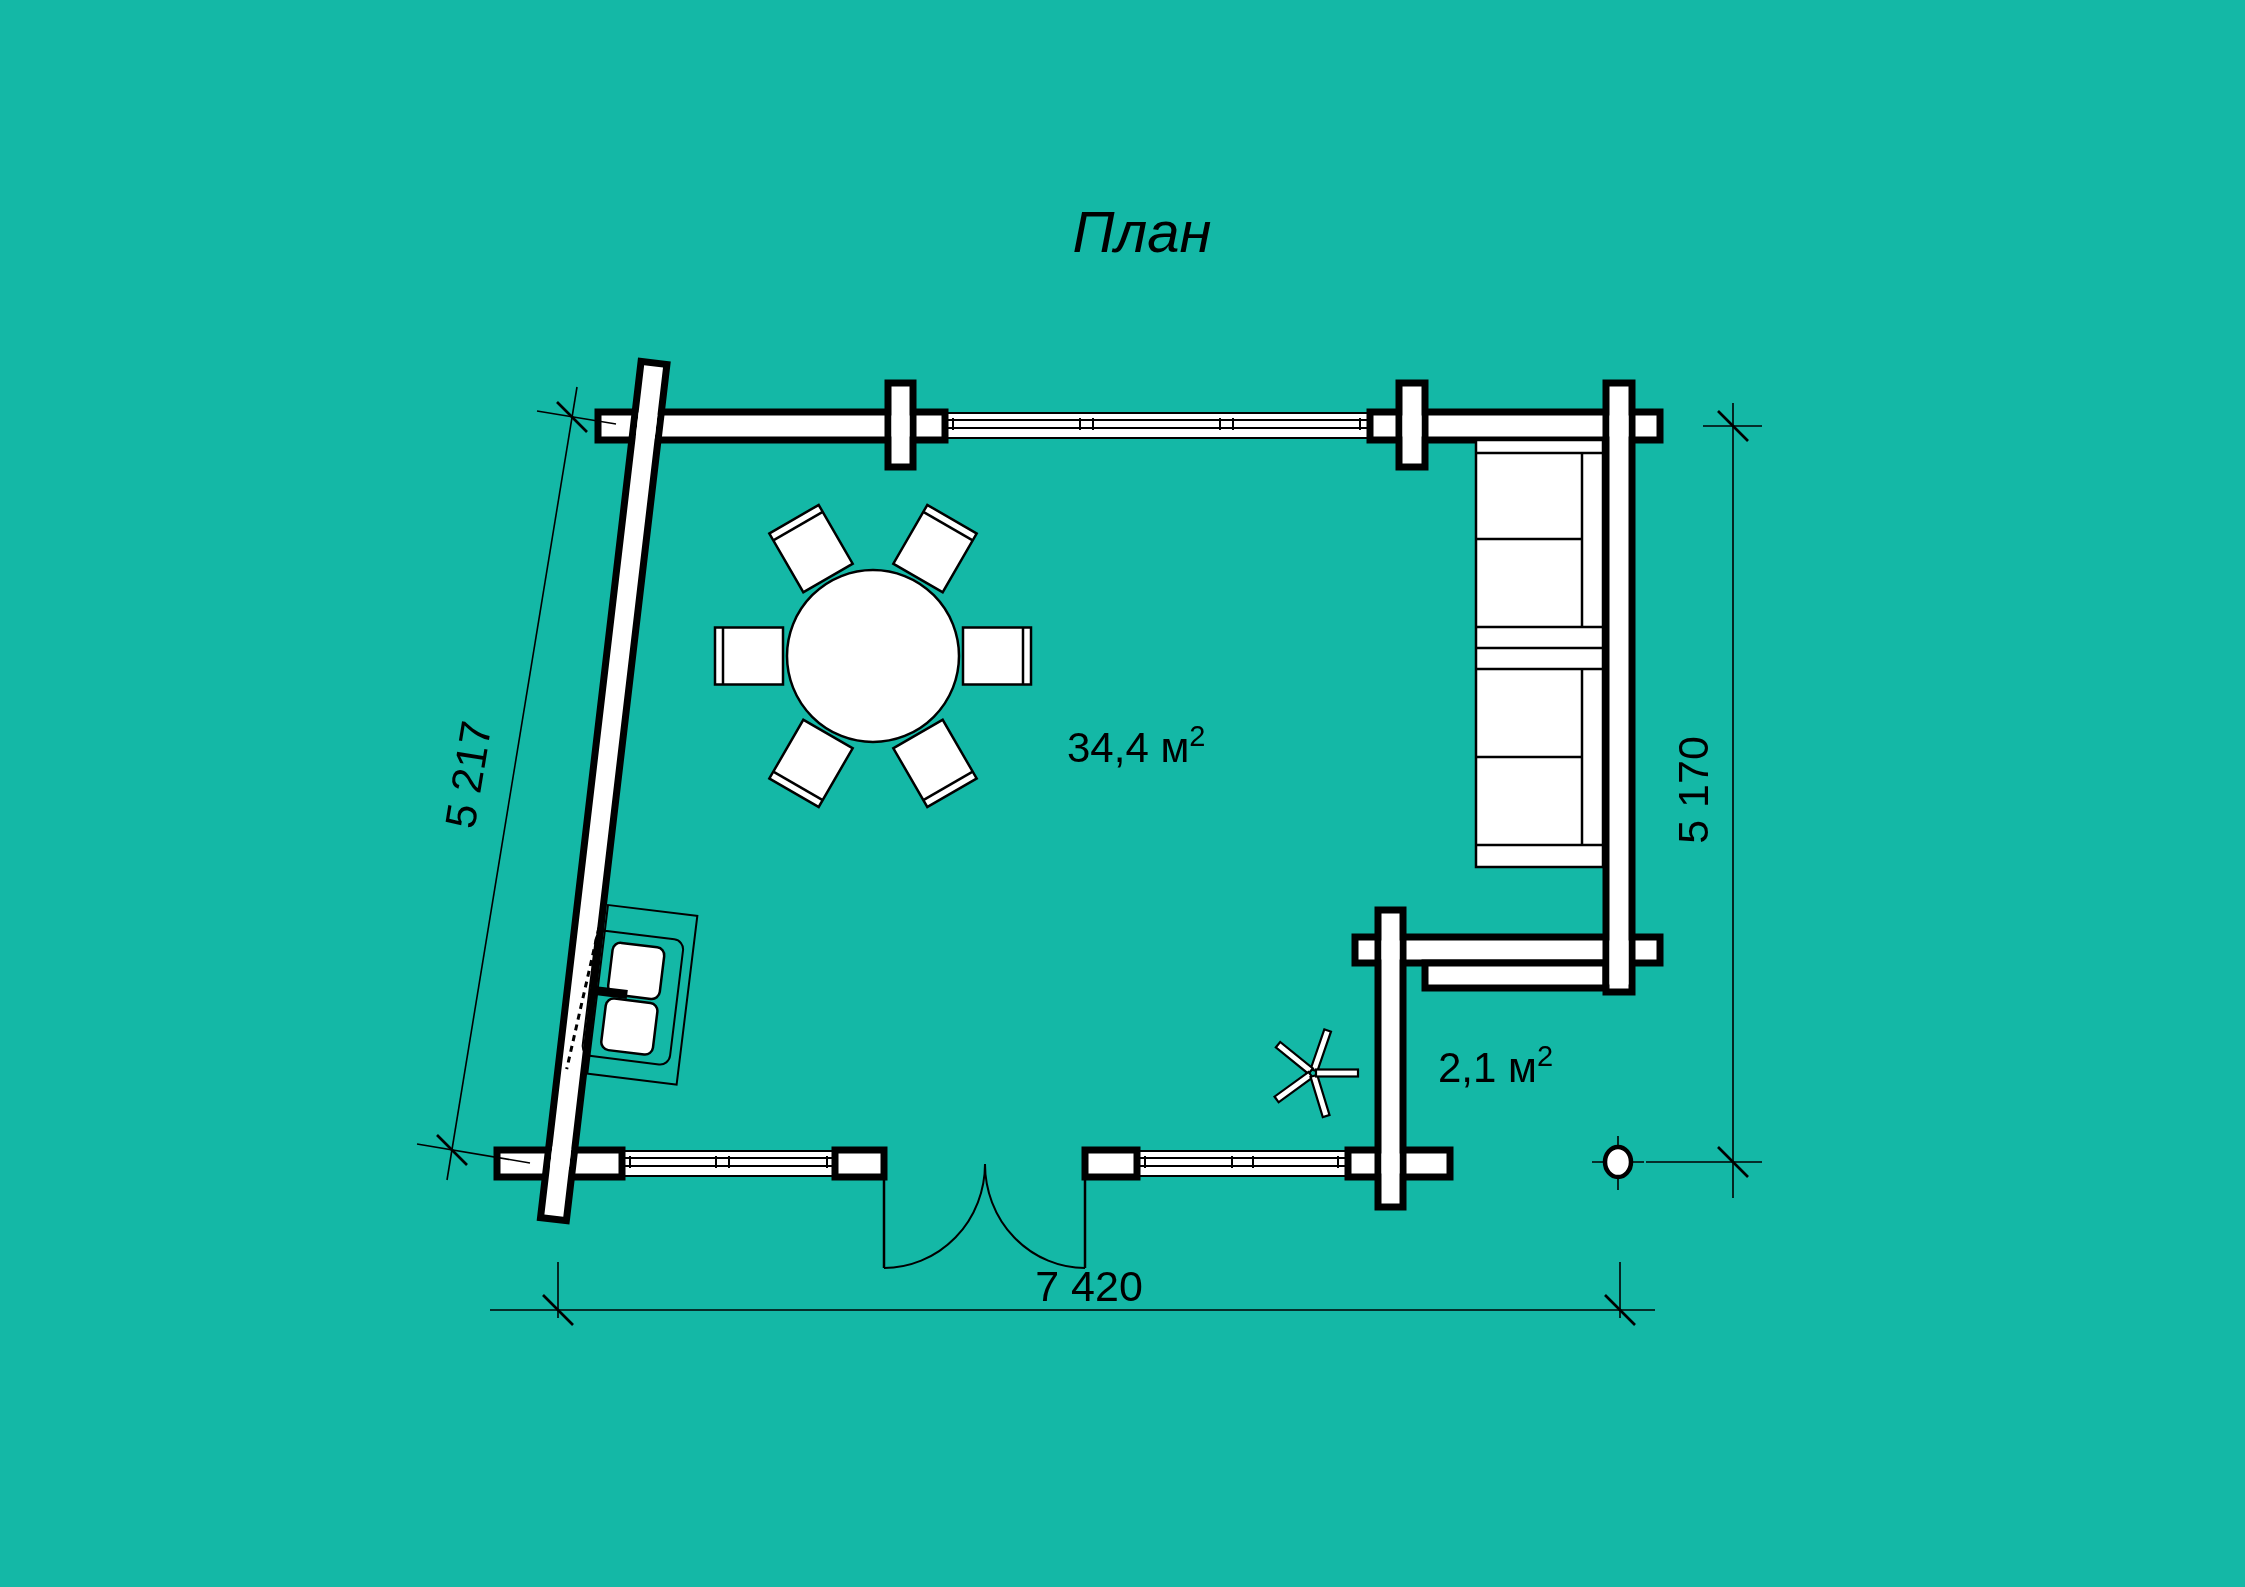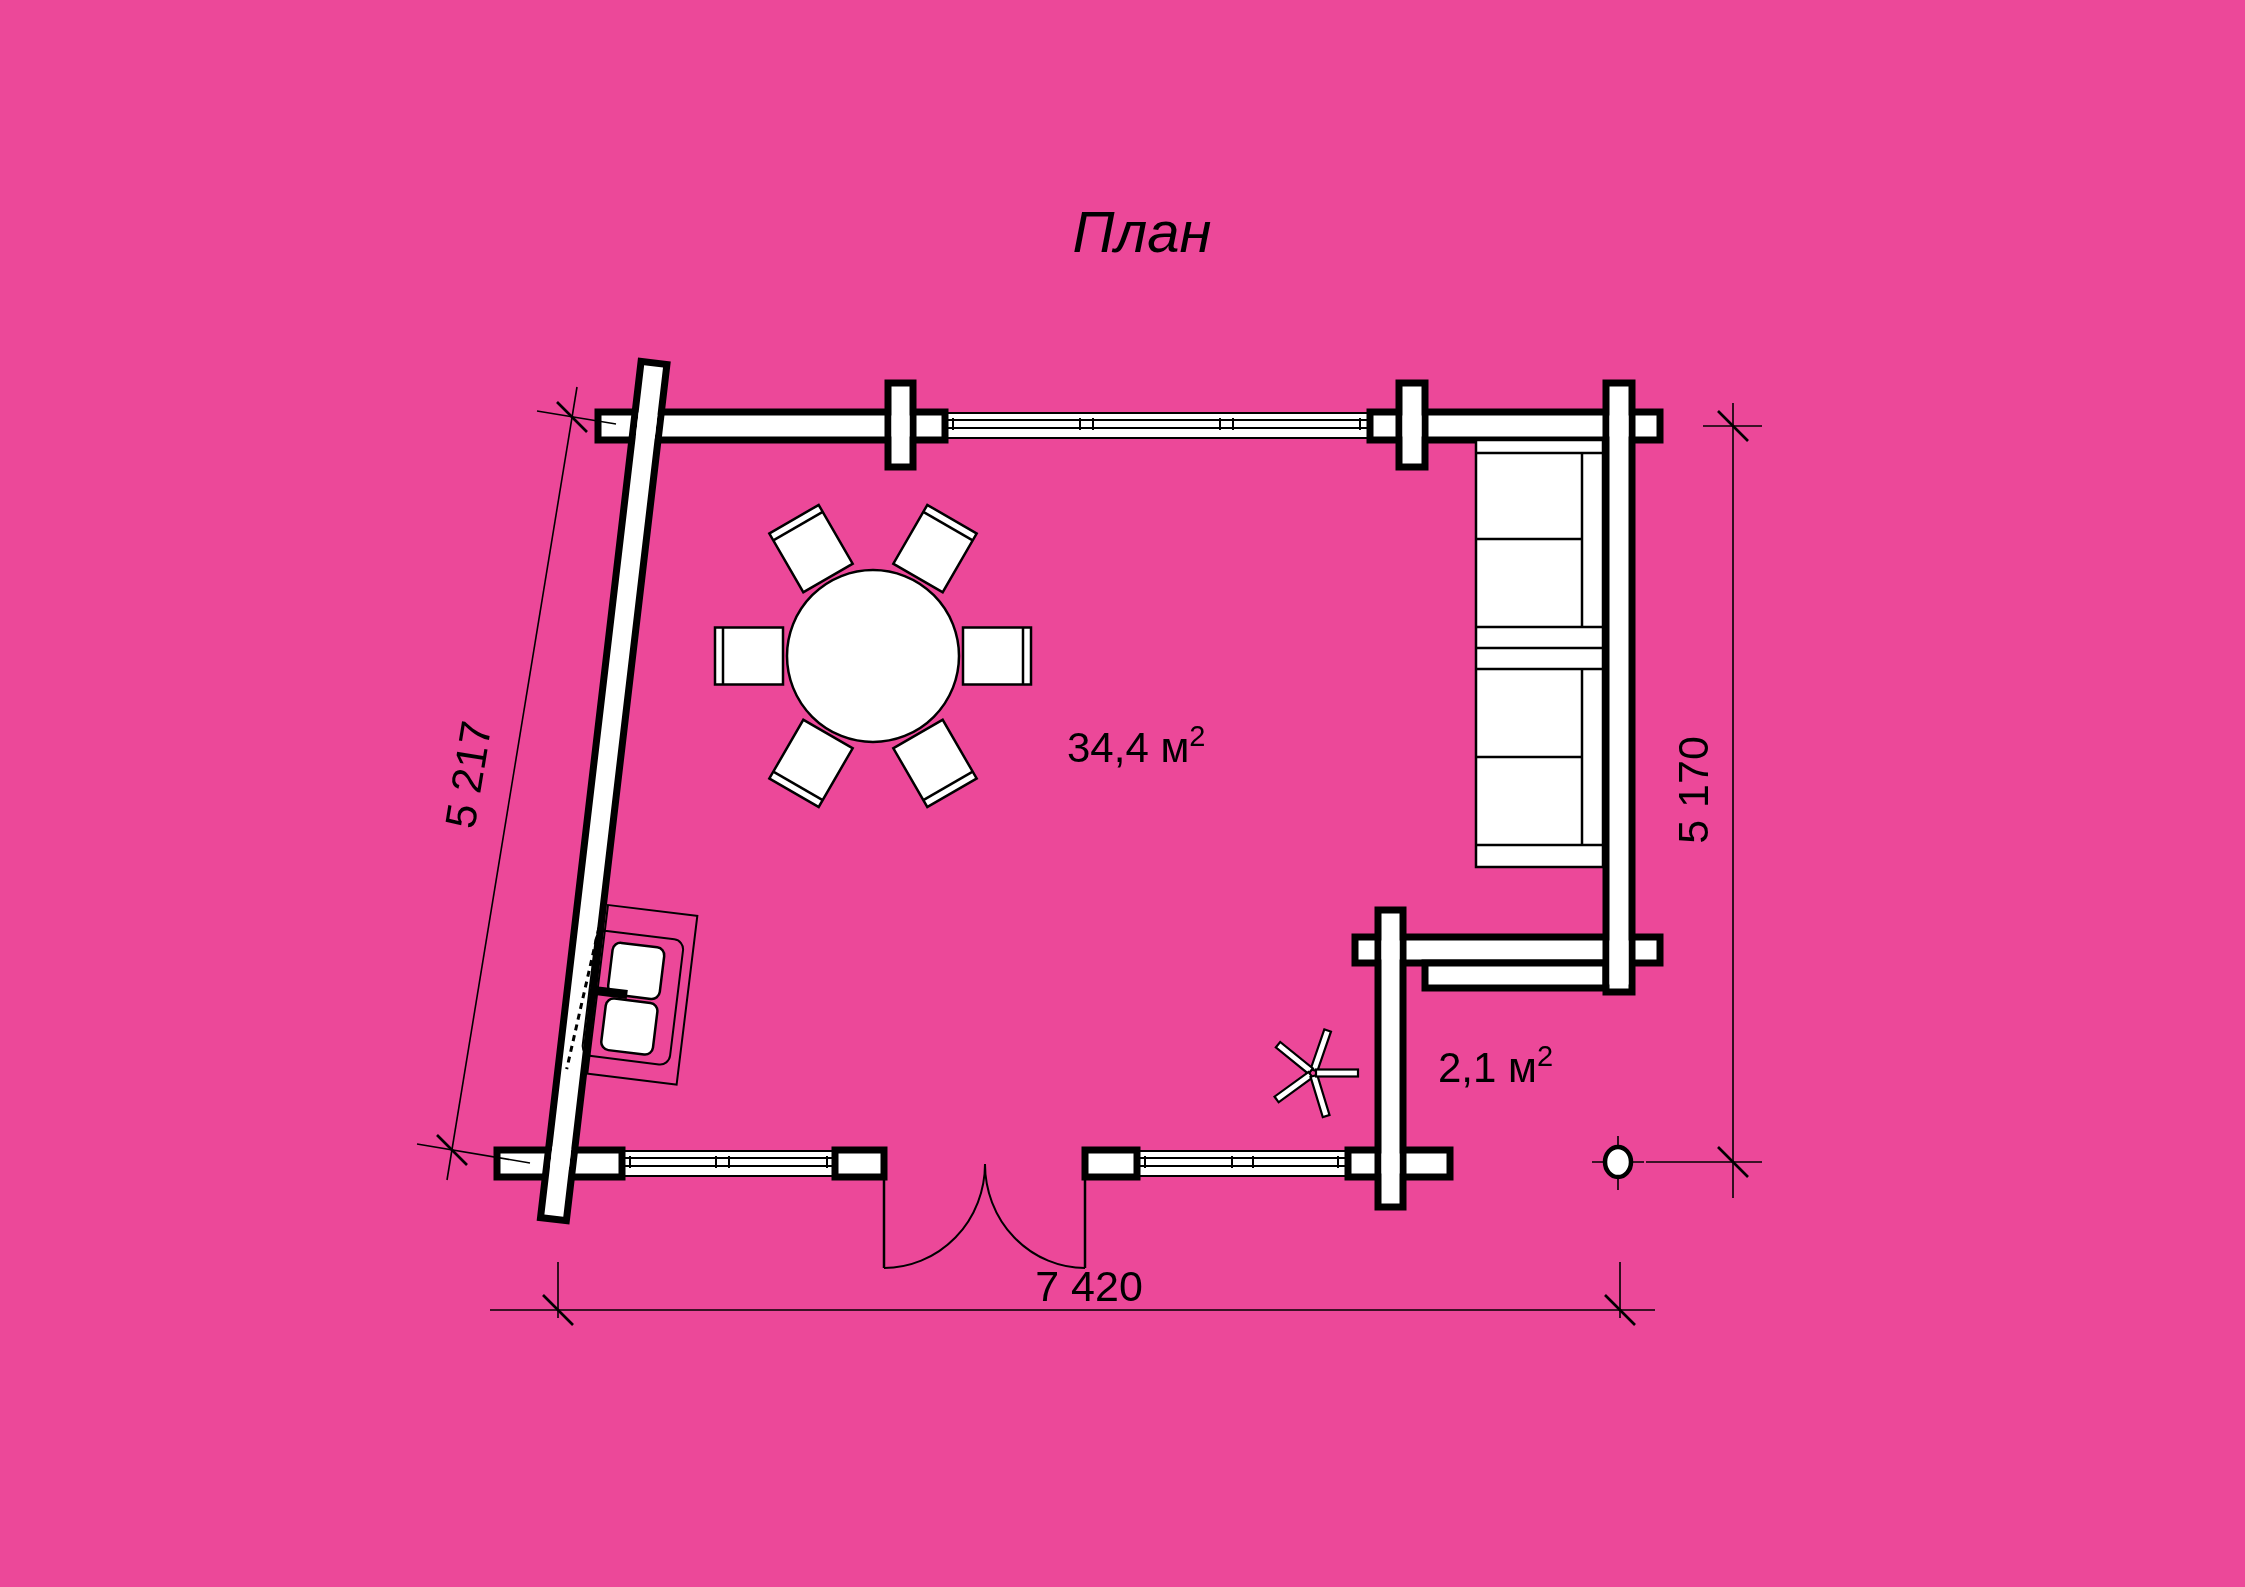--- a/index.html
+++ b/index.html
@@ -7,7 +7,7 @@
     position: relative;
     width: 2245px;
     height: 1587px;
-    background: #ec4899;
+    background: #14b8a6;
     font-family: "Liberation Sans", sans-serif;
     overflow: hidden;
   }

